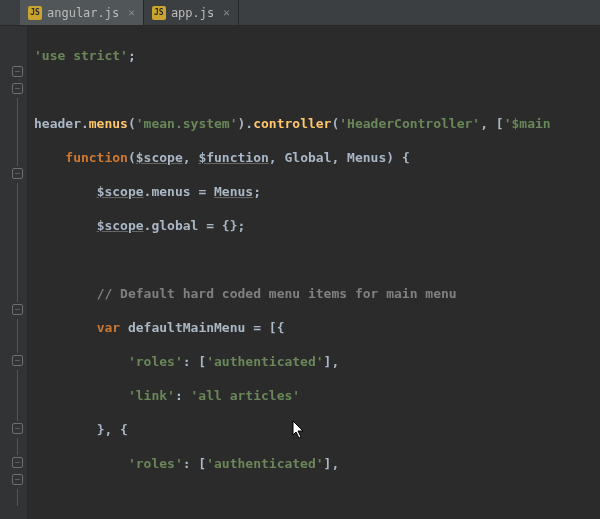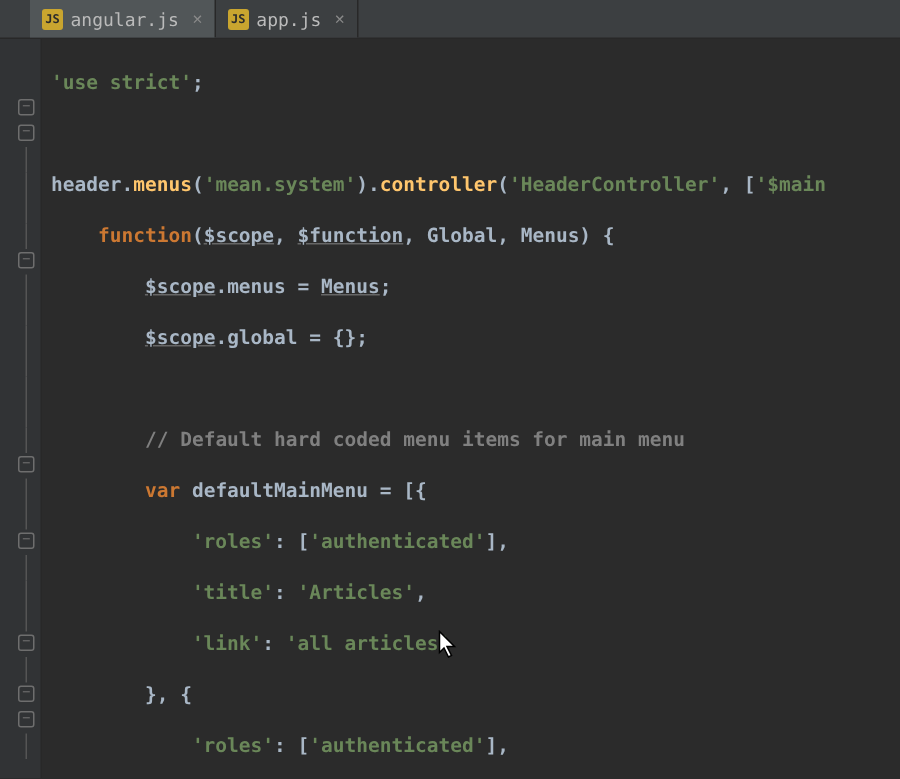--- a/index.html
+++ b/index.html
@@ -206,7 +206,6 @@
 <div>        <span class="cmt">// Default hard coded menu items for main menu</span></div>
 <div>        <span class="kw">var</span><span class="id"> defaultMainMenu = [{</span></div>
 <div>            <span class="str">'roles'</span><span class="punc">: [</span><span class="str">'authenticated'</span><span class="punc">],</span></div>
-<div>            <span class="str">'title'</span><span class="punc">: </span><span class="str">'Articles'</span><span class="punc">,</span></div>
 <div>            <span class="str">'link'</span><span class="punc">: </span><span class="str">'all articles'</span></div>
 <div>        <span class="punc">}, {</span></div>
 <div>            <span class="str">'roles'</span><span class="punc">: [</span><span class="str">'authenticated'</span><span class="punc">],</span></div>

